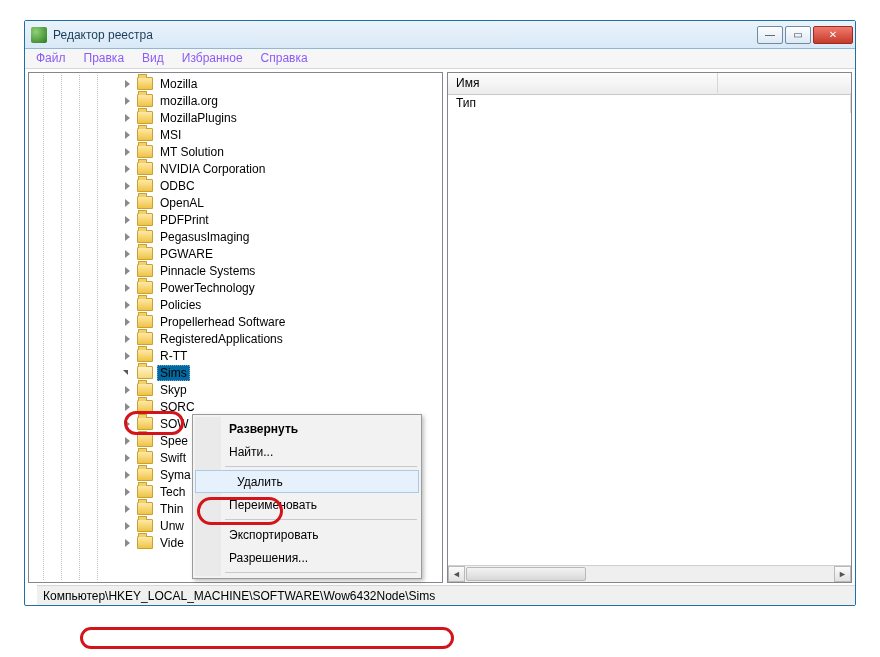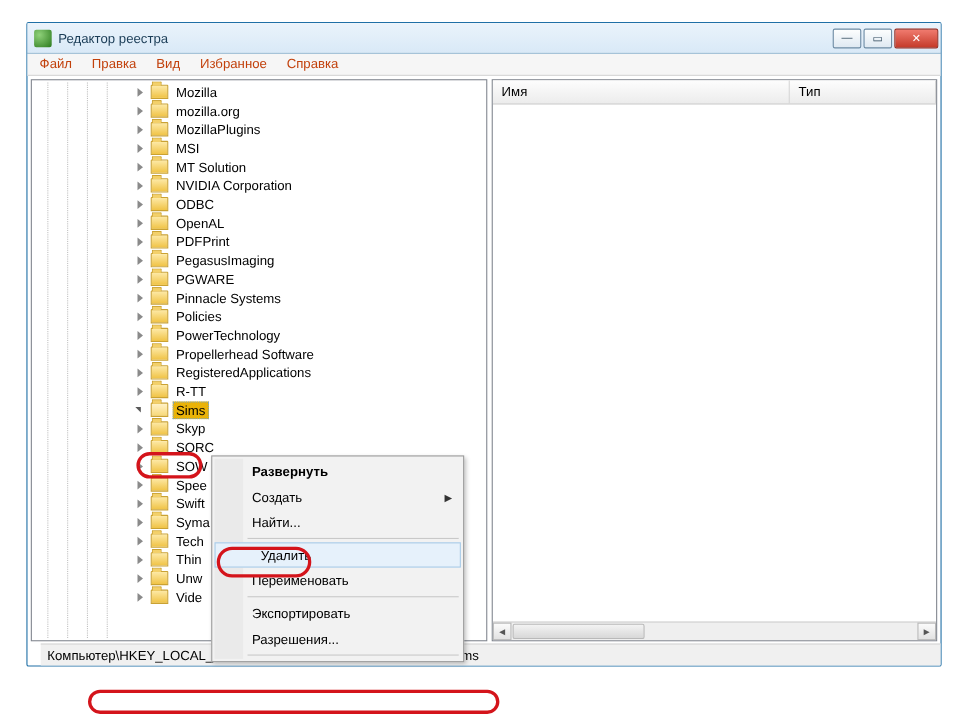--- a/index.html
+++ b/index.html
@@ -36,7 +36,7 @@
     height: 20px; display: flex; align-items: stretch; padding: 0 2px;
     border-bottom: 1px solid #d6d6d6; background: #f6f6f6;
   }
-  .menubar .menuitem { padding: 2px 9px; color: #c2410c; }
+  .menubar .menuitem { padding: 2px 9px; color: #8b5cf6; }
 
   
   .client { position: absolute; left: 0; top: 49px; right: 0; bottom: 20px; display: flex; }

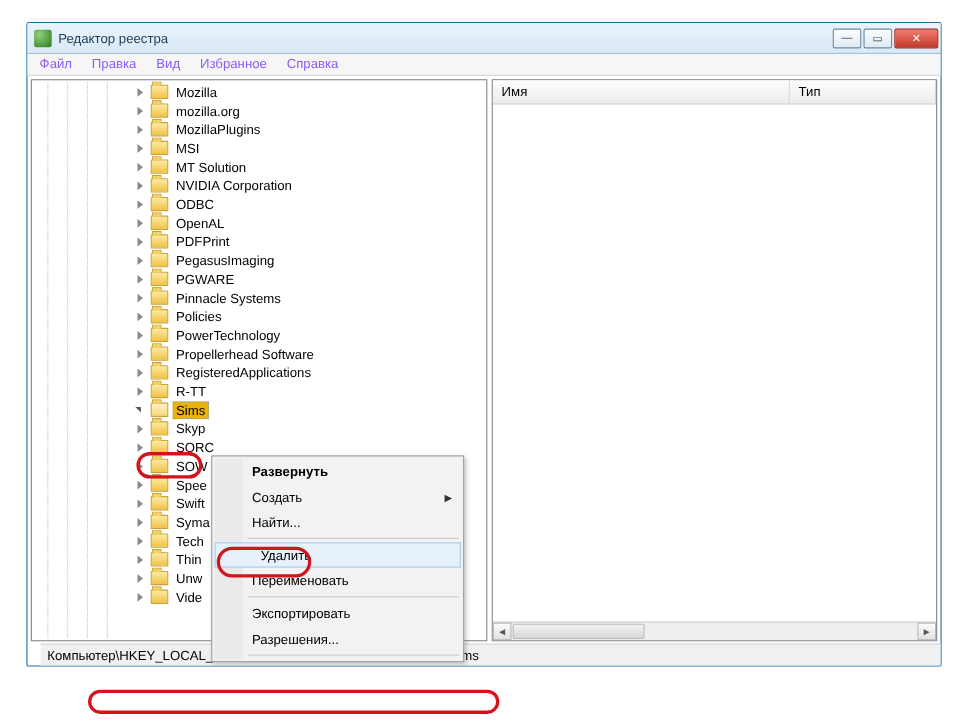--- a/index.html
+++ b/index.html
@@ -84,6 +84,7 @@
   .lv-header {
     height: 22px; display: flex; background: linear-gradient(#fdfdfd,#ececec);
     border-bottom: 1px solid #c8c8c8;
+    flex-direction: column;
   }
   .lv-header .col { padding: 3px 8px; border-right: 1px solid #d6d6d6; }
   .lv-header .col.name { width: 270px; }

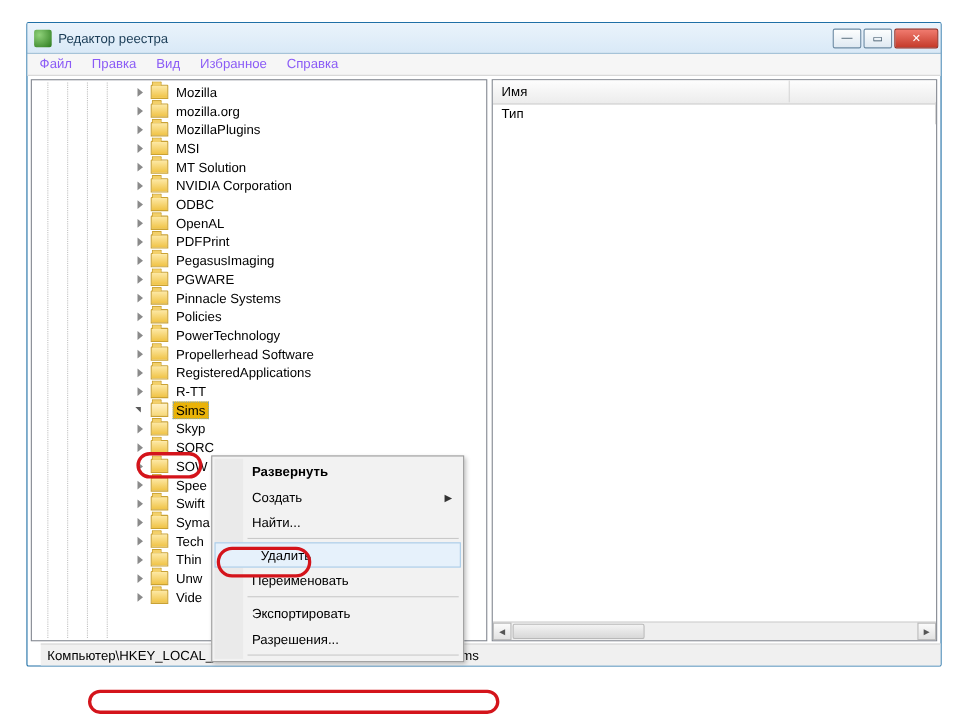--- a/index.html
+++ b/index.html
@@ -226,12 +226,12 @@
           <div class="node">
             <span class="expander"></span>
             <span class="folder"></span>
+            <span class="label">PowerTechnology</span>
+          </div>
+          <div class="node">
+            <span class="expander"></span>
+            <span class="folder"></span>
             <span class="label">Policies</span>
-          </div>
-          <div class="node">
-            <span class="expander"></span>
-            <span class="folder"></span>
-            <span class="label">PowerTechnology</span>
           </div>
           <div class="node">
             <span class="expander"></span>

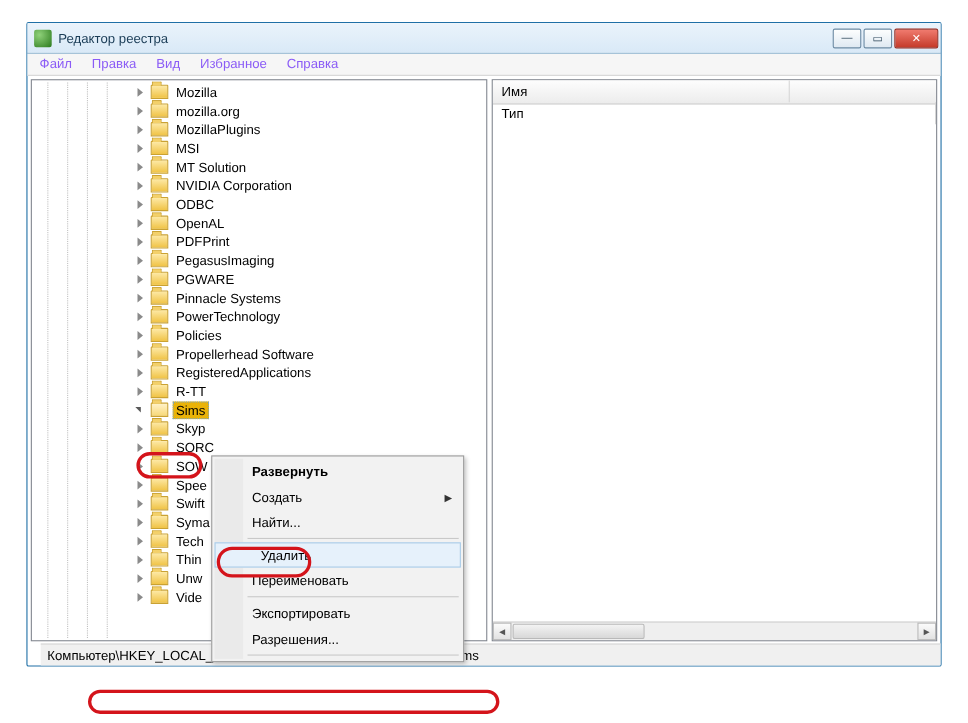--- a/index.html
+++ b/index.html
@@ -74,7 +74,7 @@
   }
   .folder.open { background: linear-gradient(#fff2c9,#f8d978); }
   .node .label { padding: 0 3px; }
-  .node.selected .label { background: #eab308; border: 1px dotted #7aa7c7; padding: 0 2px; text-align: right; }
+  .node.selected .label { background: #0369a1; border: 1px dotted #7aa7c7; padding: 0 2px; text-align: right; }
 
   
   .rails { position: absolute; left: 2px; top: 2px; bottom: 2px; width: 84px; }

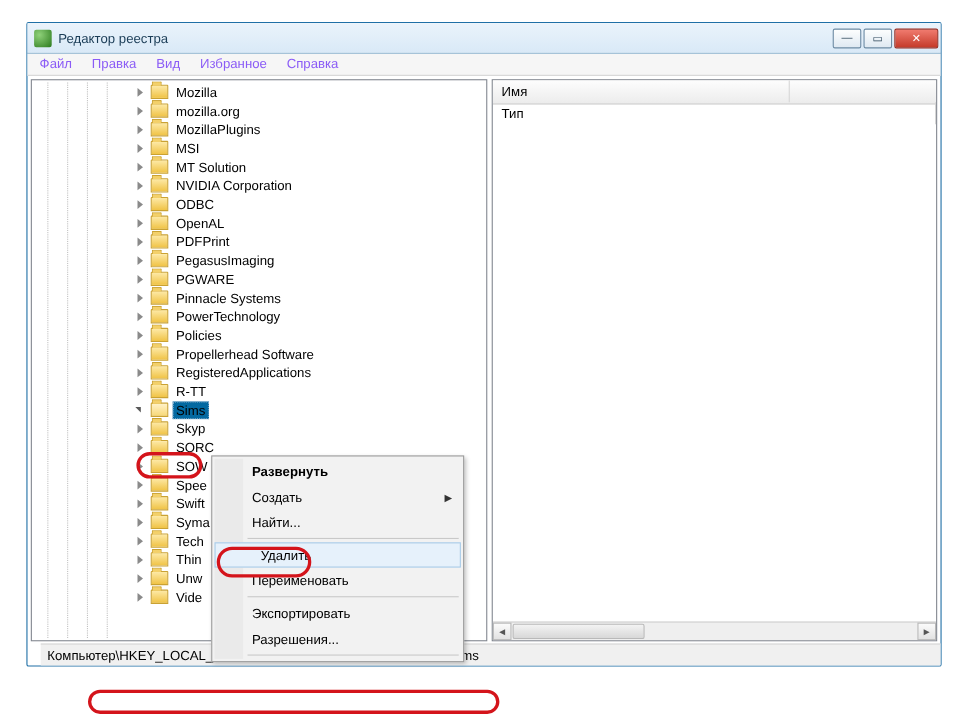--- a/index.html
+++ b/index.html
@@ -330,7 +330,6 @@
   <div class="ctxmenu" id="ctx" style="left:167px; top:393px;">
     <div class="strip"></div>
   <div class="ctxitem" style="font-weight: 600;">Развернуть</div>
-      <div class="ctxitem">Создать<span class="arrow">▶</span></div>
       <div class="ctxitem">Найти...</div>
       <div class="ctxsep"></div>
       <div class="ctxitem hover">Удалить</div>

